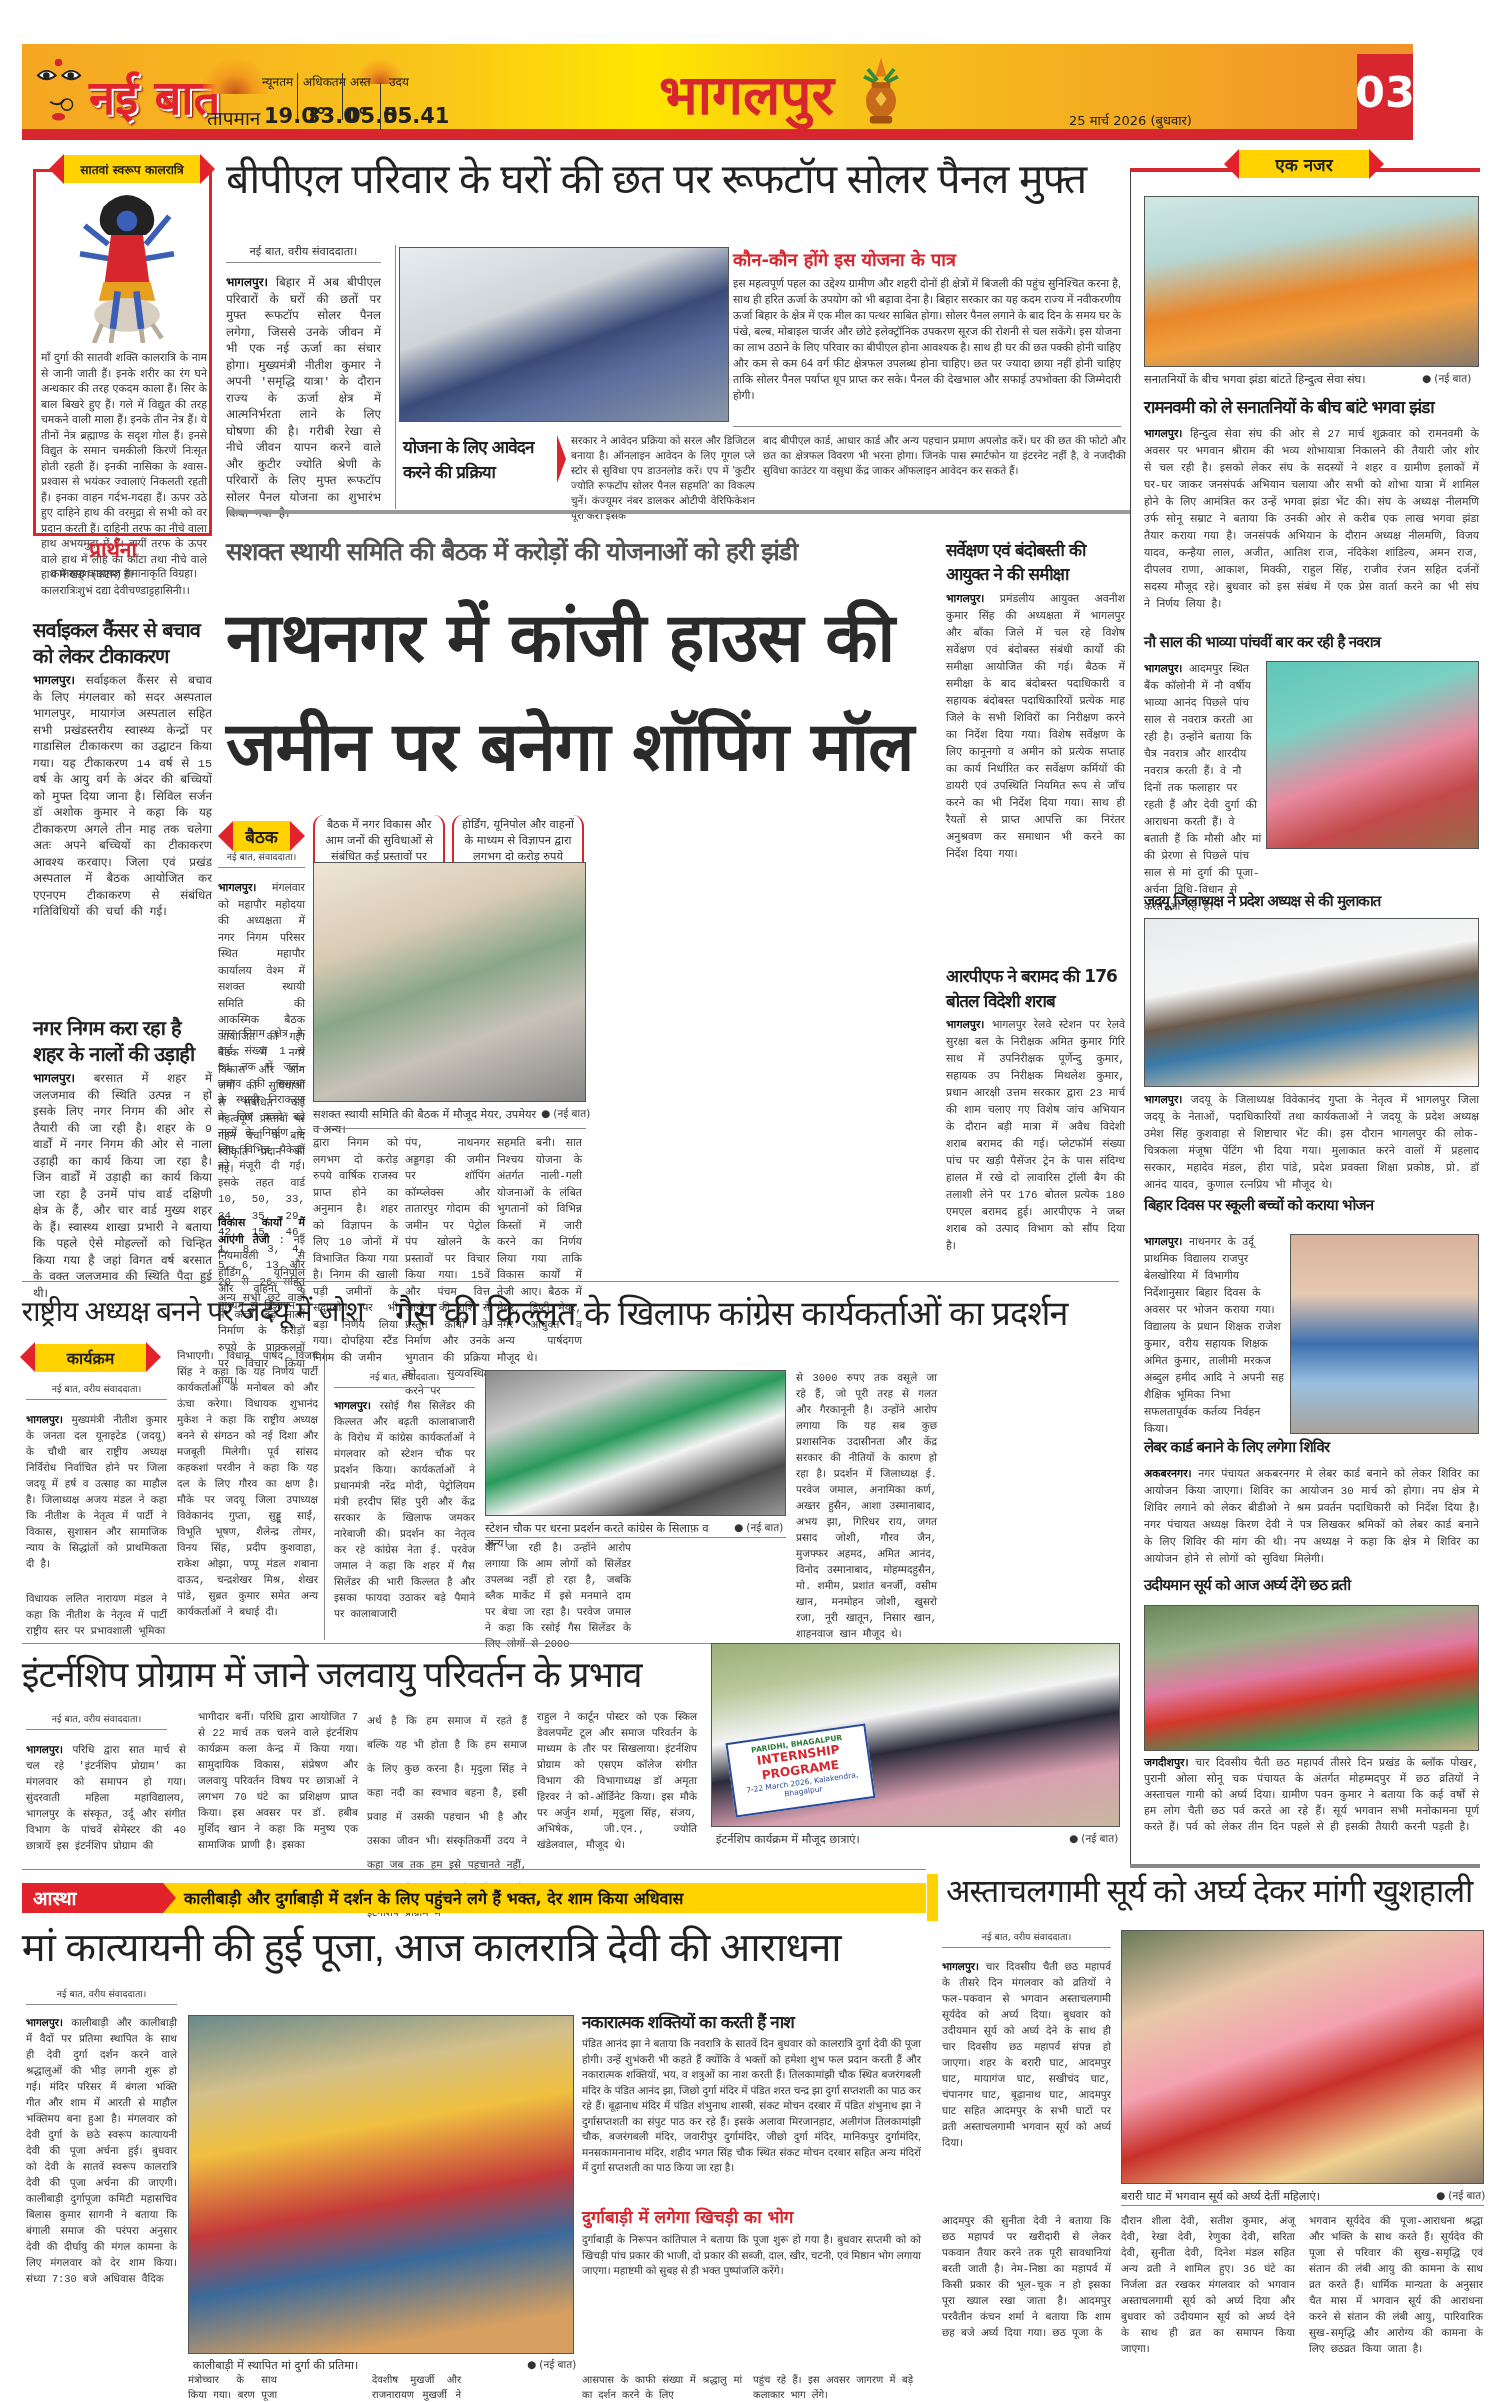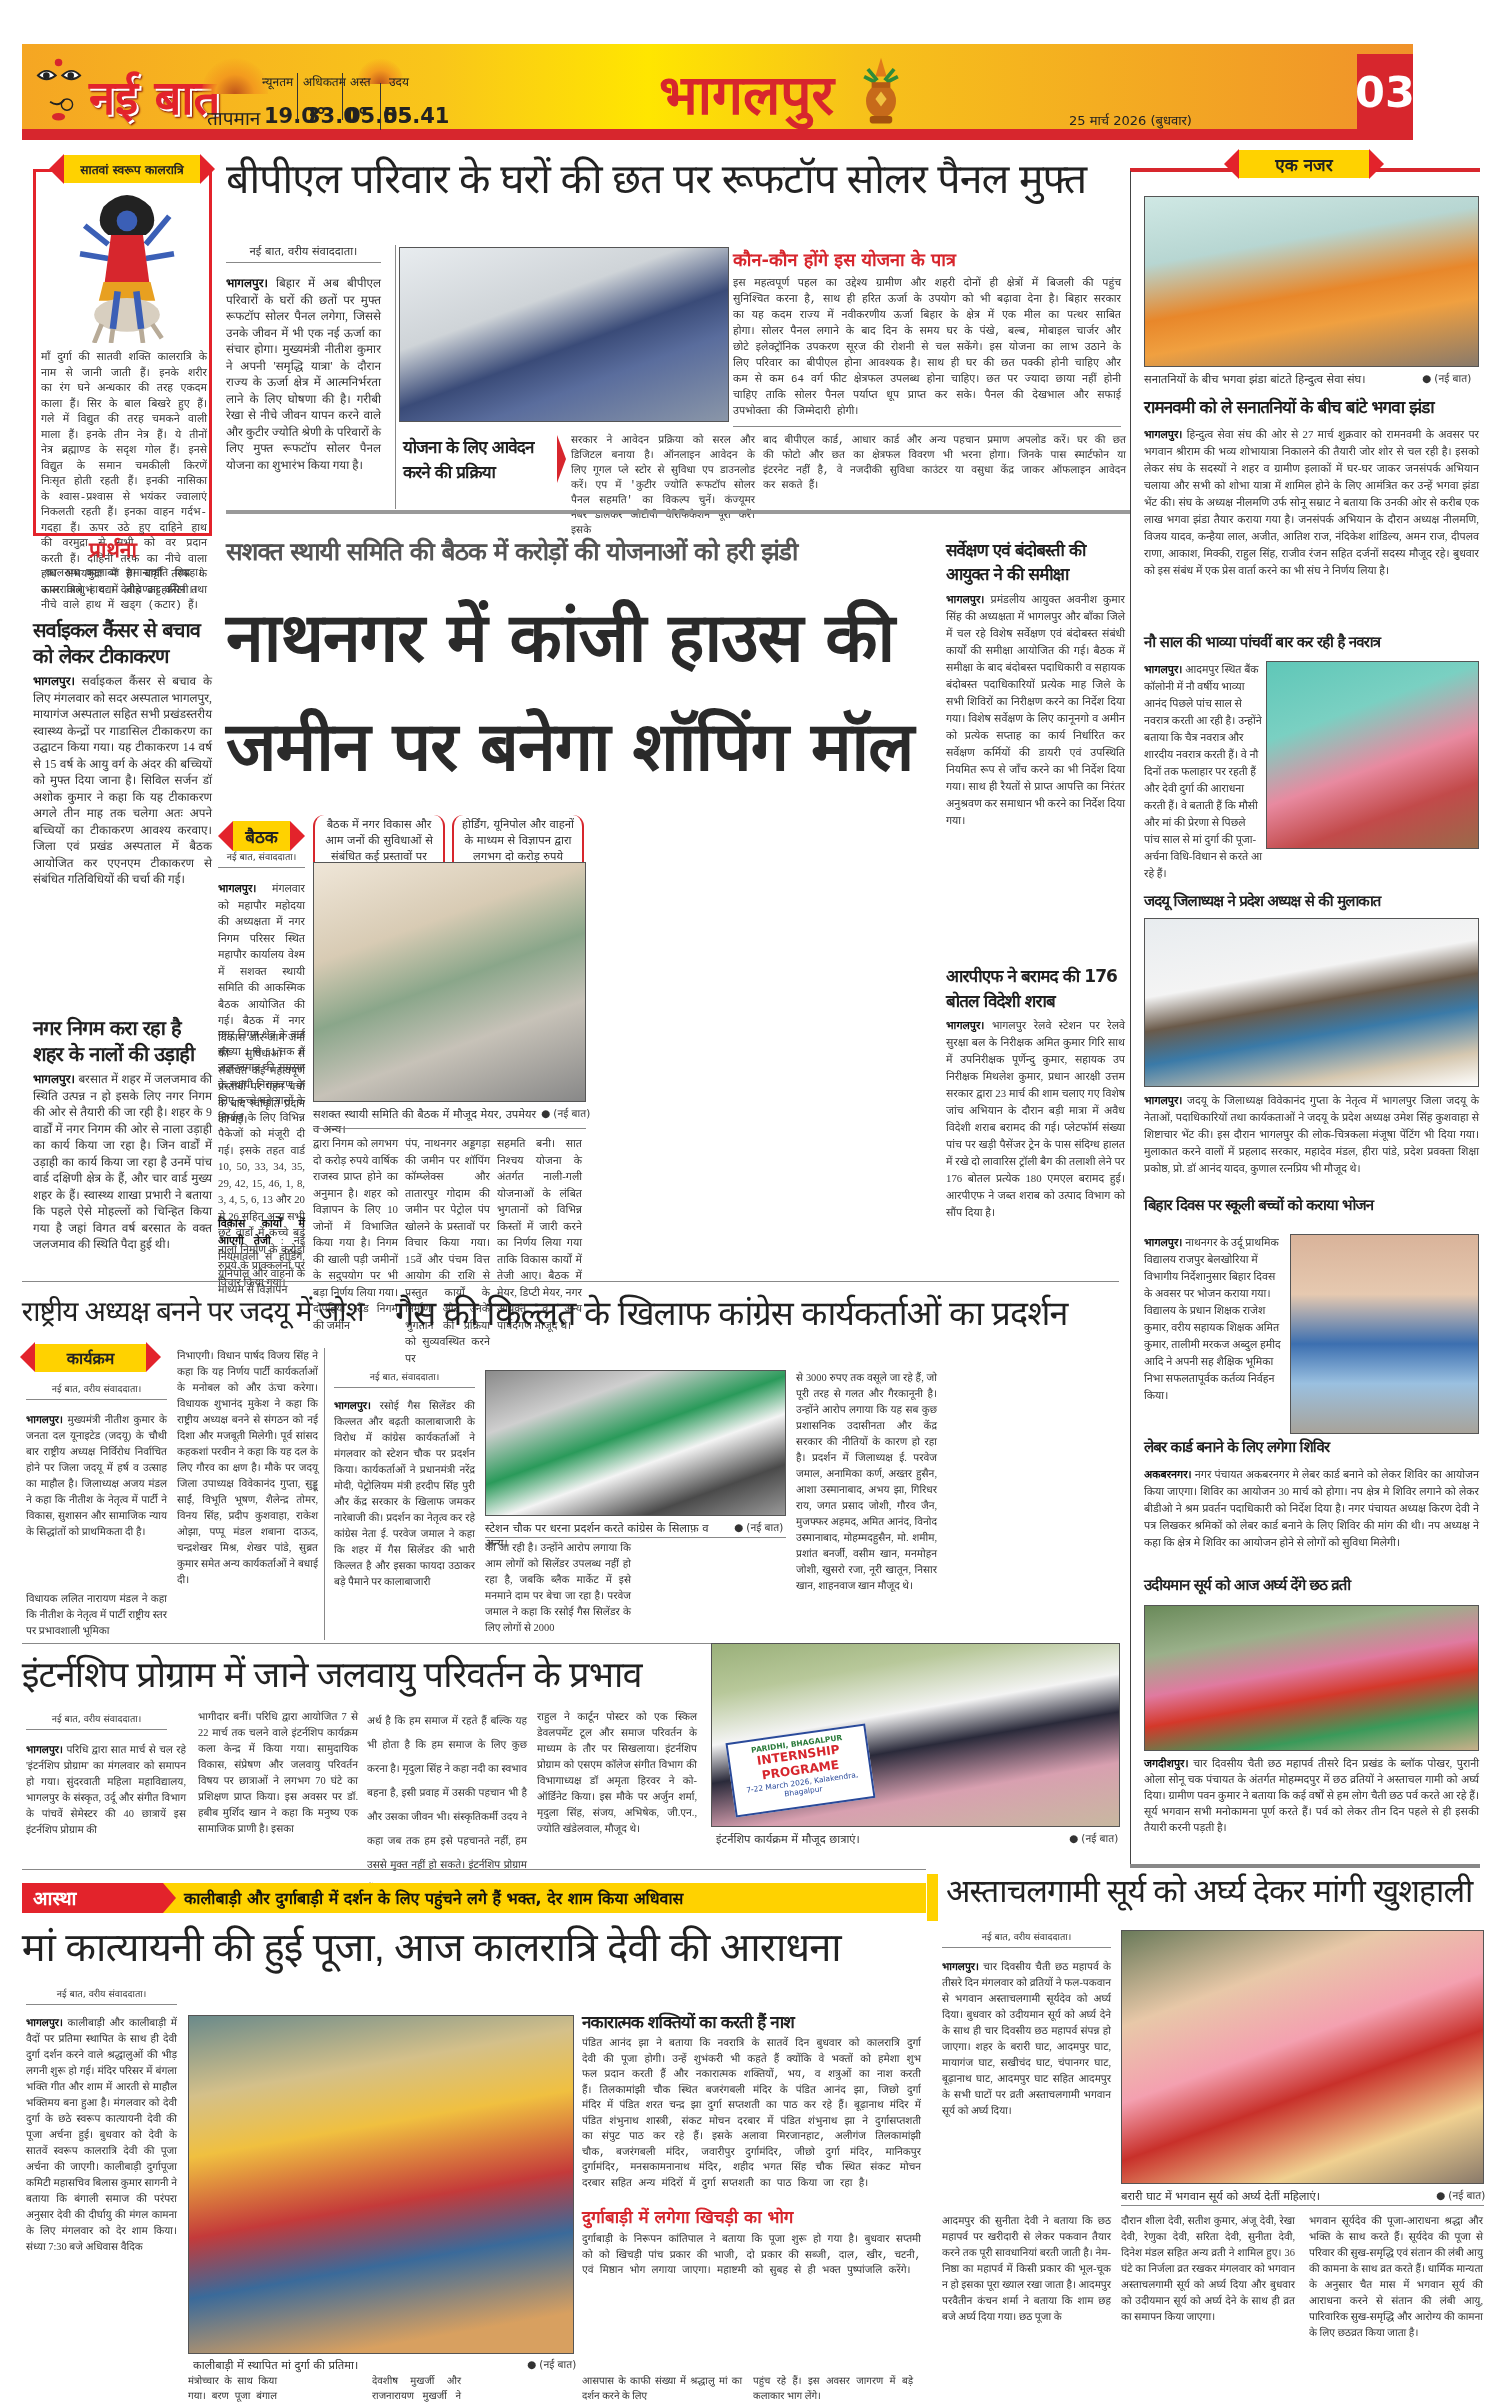--- a/index.html
+++ b/index.html
@@ -22,7 +22,7 @@
 .arrow-l,.arrow-r{width:0;height:0;border-top:15px solid transparent;border-bottom:15px solid transparent}
 .arrow-l{border-right:15px solid #e3232b}
 .arrow-r{border-left:15px solid #e3232b}
-.body{font-size:12.4px;line-height:18px;color:#333;text-align:justify;font-family:Liberation Serif, serif}
+.body{font-size:12.4px;line-height:18px;color:#333;text-align:justify;font-family:Liberation Mono, monospace}
 .body b{color:#111}
 .cond{font-size:11.8px;line-height:17px;color:#333;font-family:Liberation Mono, monospace;text-align:justify}
 .hl{font-weight:normal;color:#222;font-family:"Liberation Sans",sans-serif;letter-spacing:-0.9px}

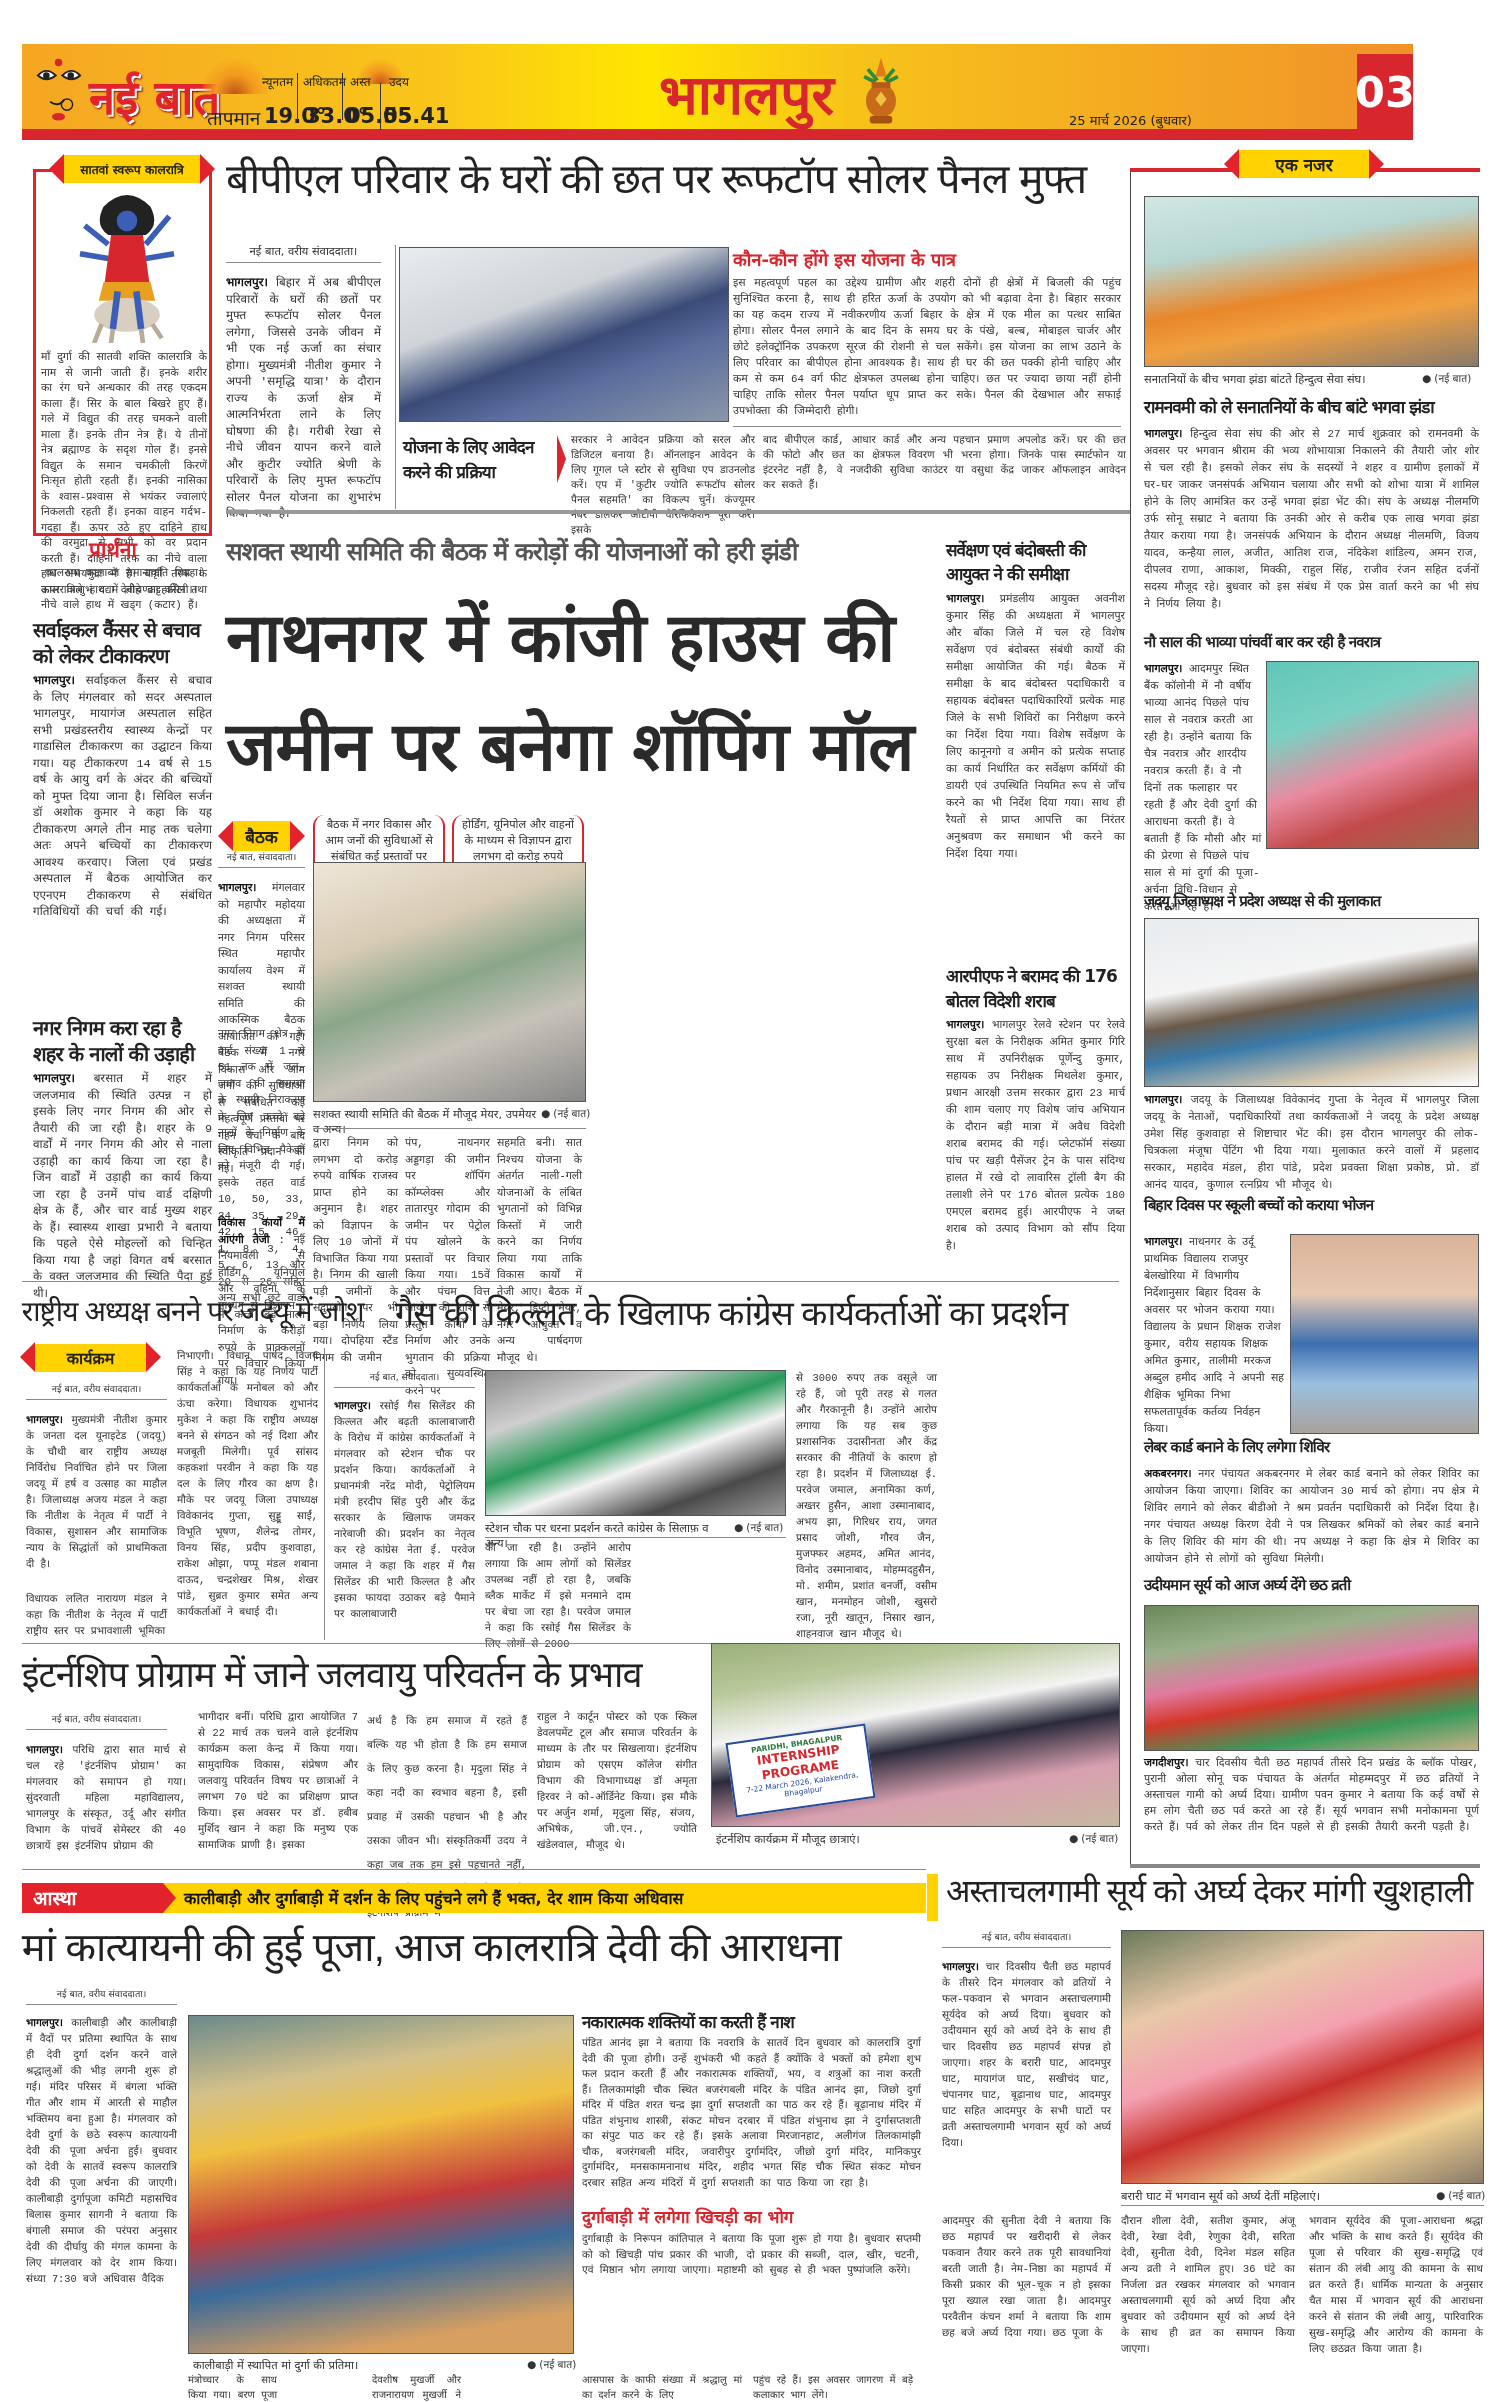--- a/index.html
+++ b/index.html
@@ -24,7 +24,7 @@
 .arrow-r{border-left:15px solid #e3232b}
 .body{font-size:12.4px;line-height:18px;color:#333;text-align:justify;font-family:Liberation Mono, monospace}
 .body b{color:#111}
-.cond{font-size:11.8px;line-height:17px;color:#333;font-family:Liberation Mono, monospace;text-align:justify}
+.cond{font-size:11.8px;line-height:17px;color:#333;font-family:Liberation Sans, sans-serif;text-align:justify}
 .hl{font-weight:normal;color:#222;font-family:"Liberation Sans",sans-serif;letter-spacing:-0.9px}
 .hb{font-weight:bold;color:#222;font-family:"DejaVu Sans",sans-serif;letter-spacing:-0.9px}
 .byline{font-size:11.3px;color:#333;text-align:center;border-bottom:0.9px solid #888;padding-bottom:3.8px}

